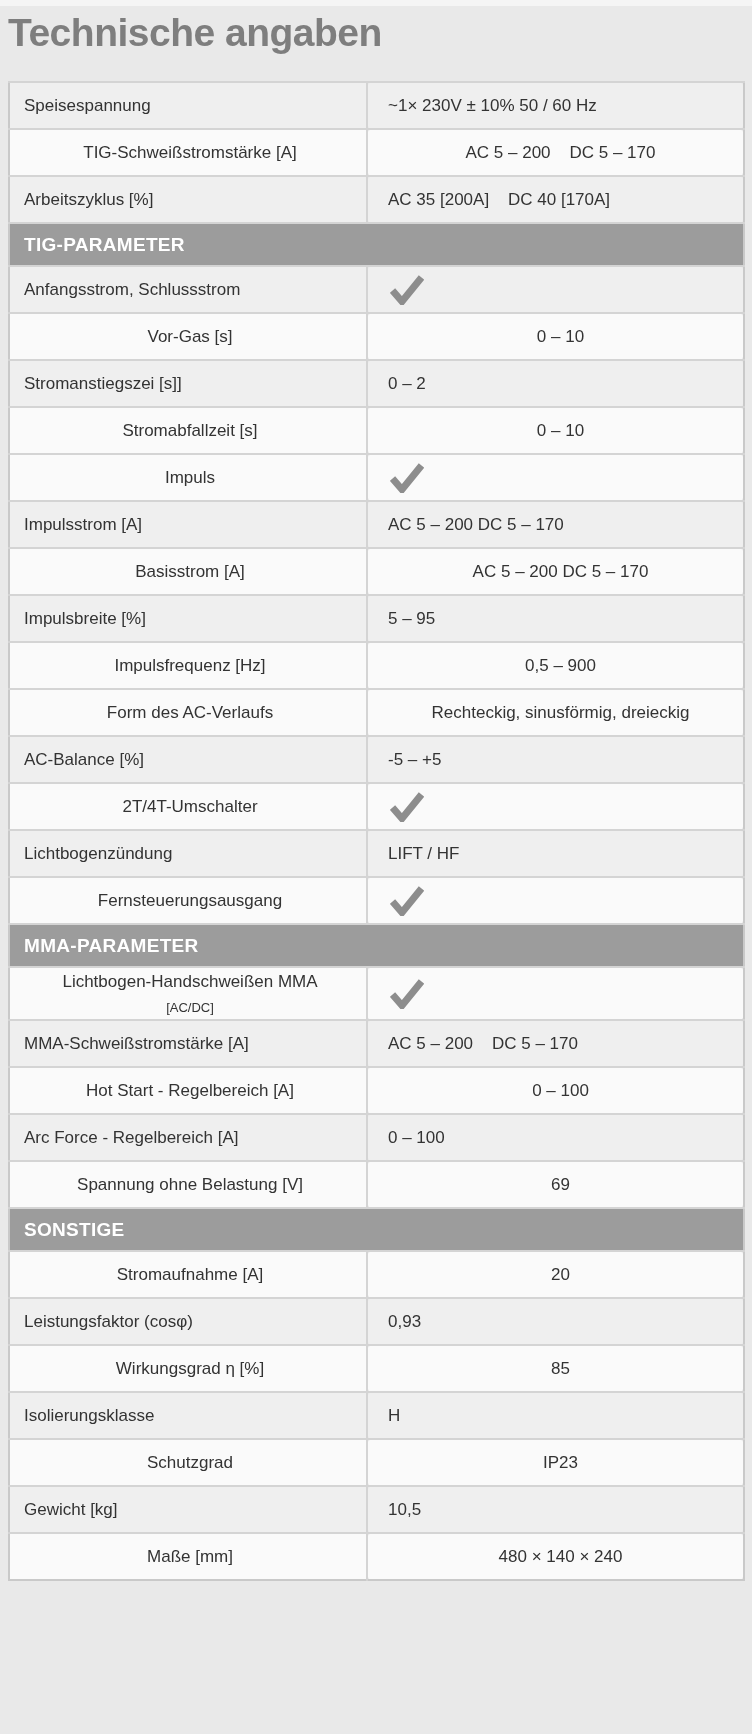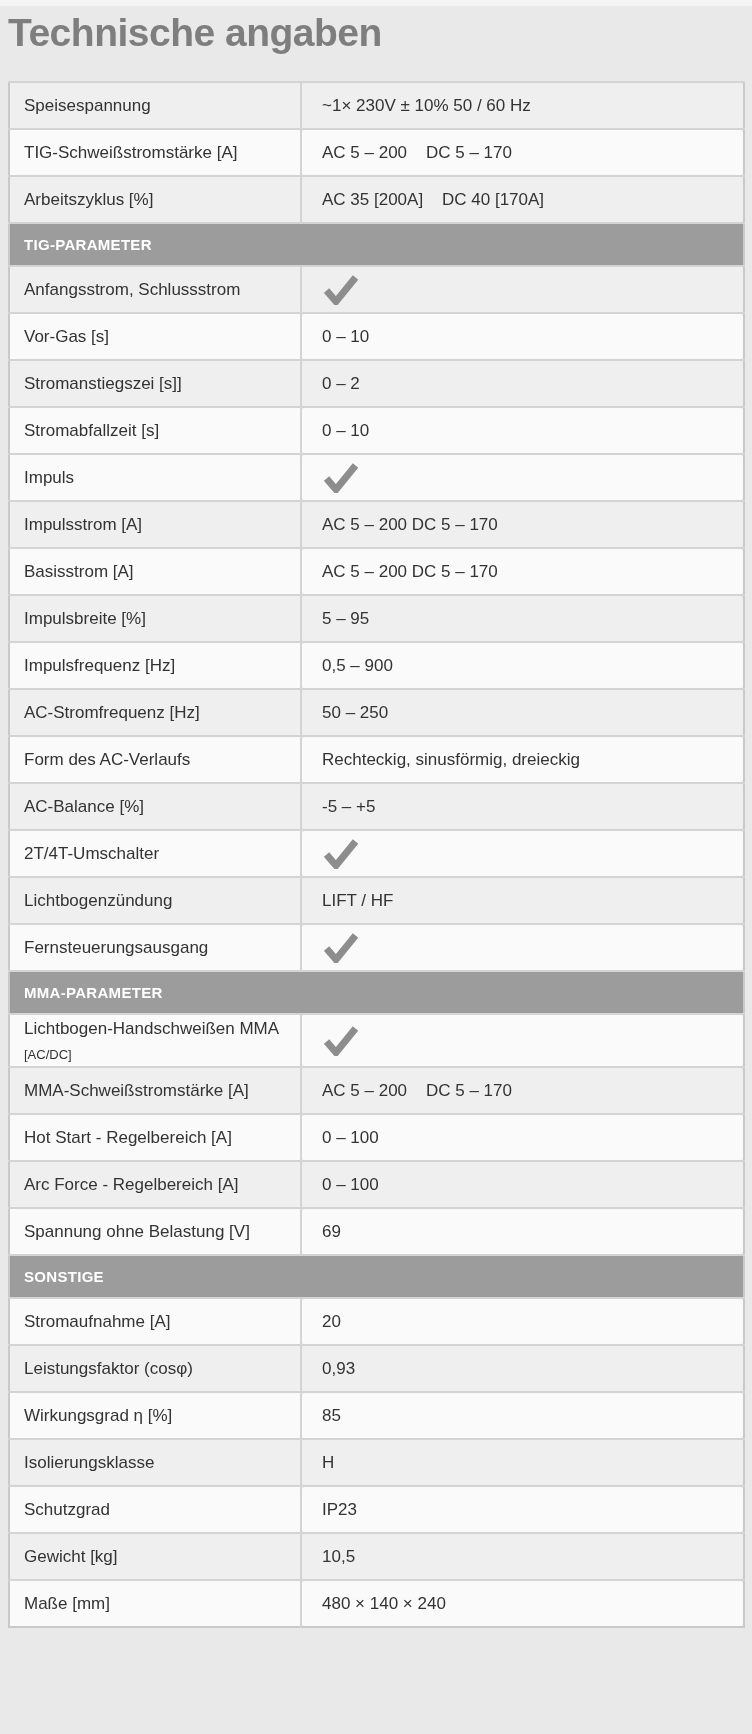--- a/index.html
+++ b/index.html
@@ -44,7 +44,7 @@
     font-size:17px;
   }
   td.label-cell{
-    width:292px;
+    width:358px;
     height:47px;
     padding:4px 10px 4px 14px;
   }

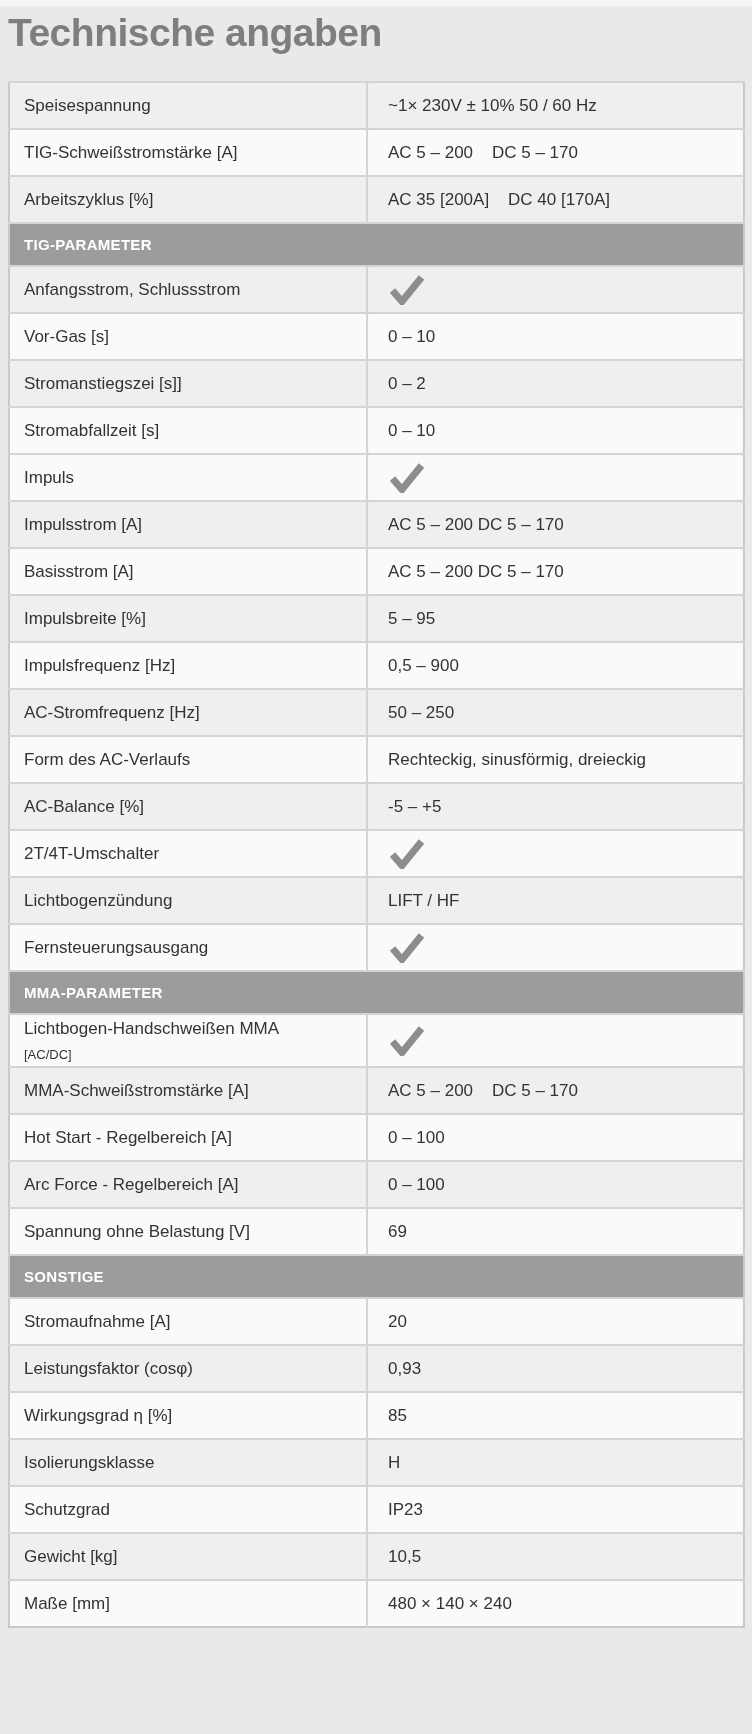--- a/index.html
+++ b/index.html
@@ -55,7 +55,7 @@
     border-radius:6px;
   }
   tr.odd td{background:var(--row-odd-bg);}
-  tr.even td{background:var(--row-even-bg);}
+  tr.even td{background:var(--row-even-bg);text-align:center;}
   tr.section-header td{
     background:var(--section-header-bg);
     color:var(--header-text);

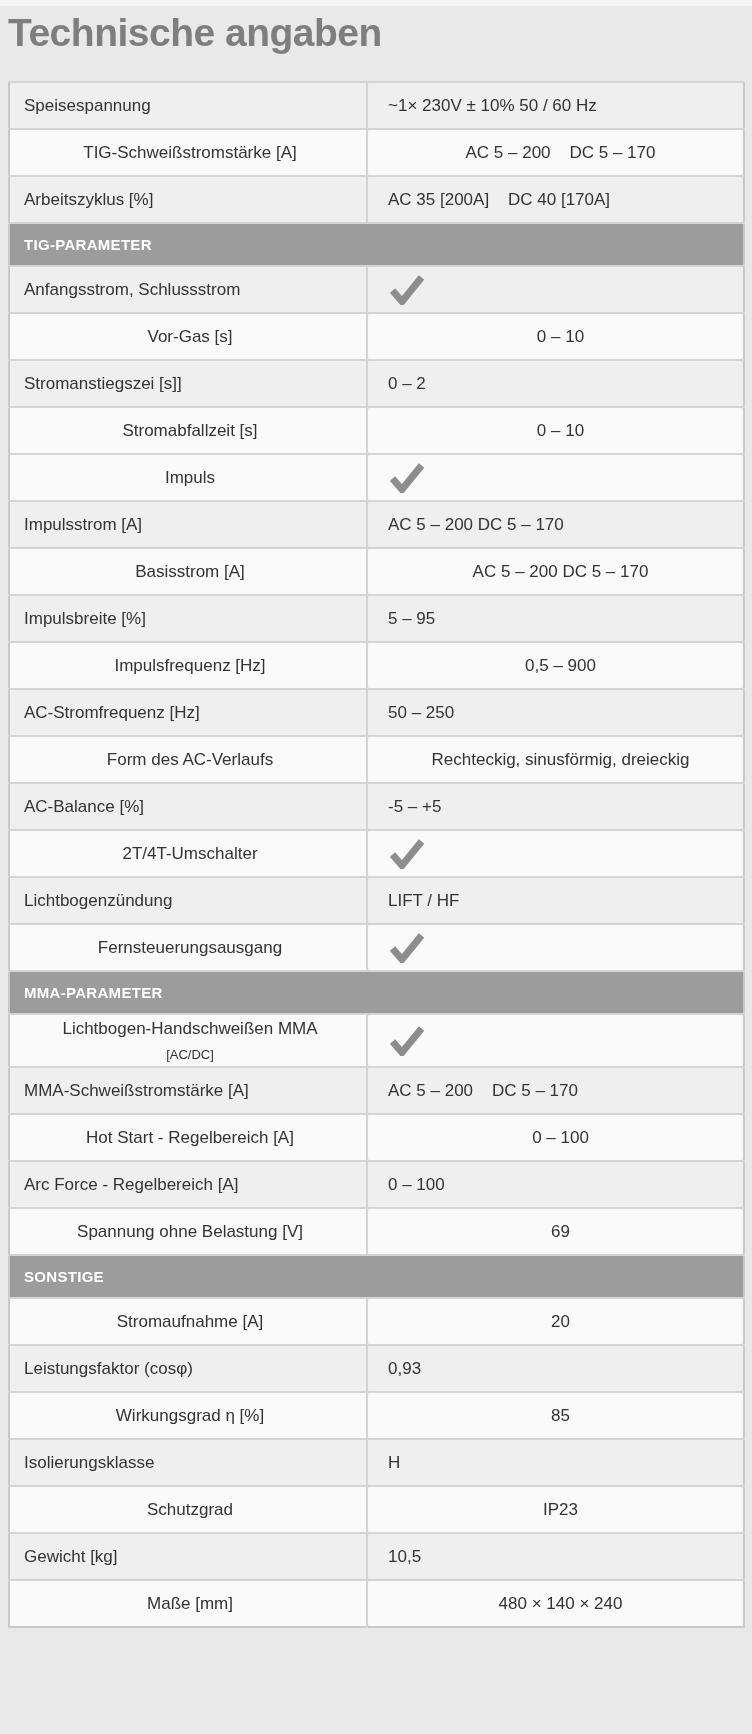--- a/index.html
+++ b/index.html
@@ -60,7 +60,7 @@
     background:var(--section-header-bg);
     color:var(--header-text);
     font-weight:bold;
-    font-size:15px;
+    font-size:19px;
     letter-spacing:0.3px;
     height:43px;
     padding:4px 10px 4px 14px;

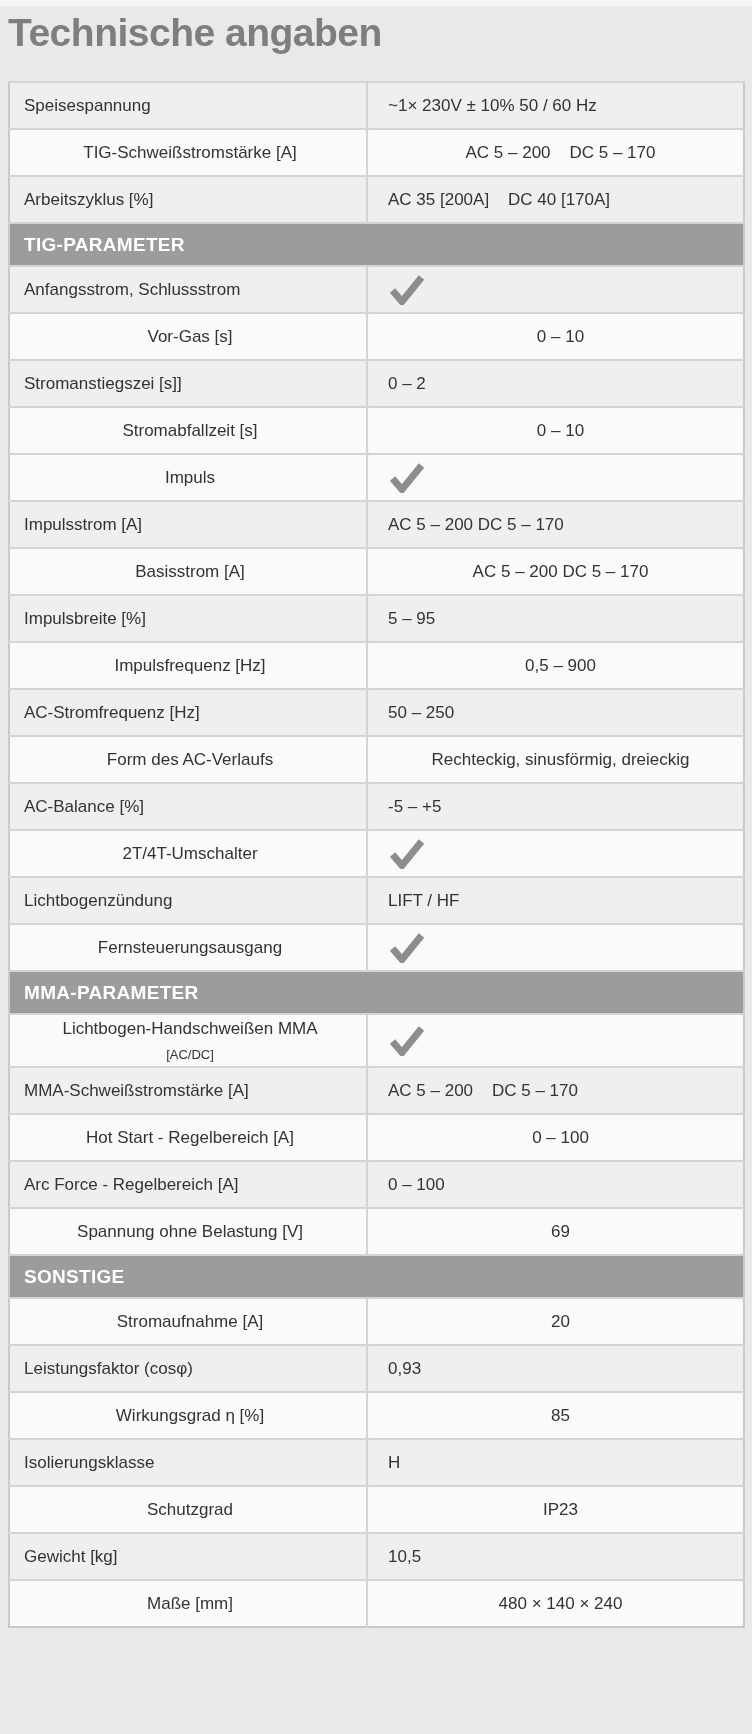--- a/index.html
+++ b/index.html
@@ -216,16 +216,6 @@
       
     </td>
   </tr>
-        <tr class="odd">
-    <td class="label-cell">
-      <span>AC-Stromfrequenz [Hz]</span>
-      
-    </td>
-    <td class="value-cell">
-      <span>50 – 250</span>
-      
-    </td>
-  </tr>
         <tr class="even">
     <td class="label-cell">
       <span>Form des AC-Verlaufs</span>

